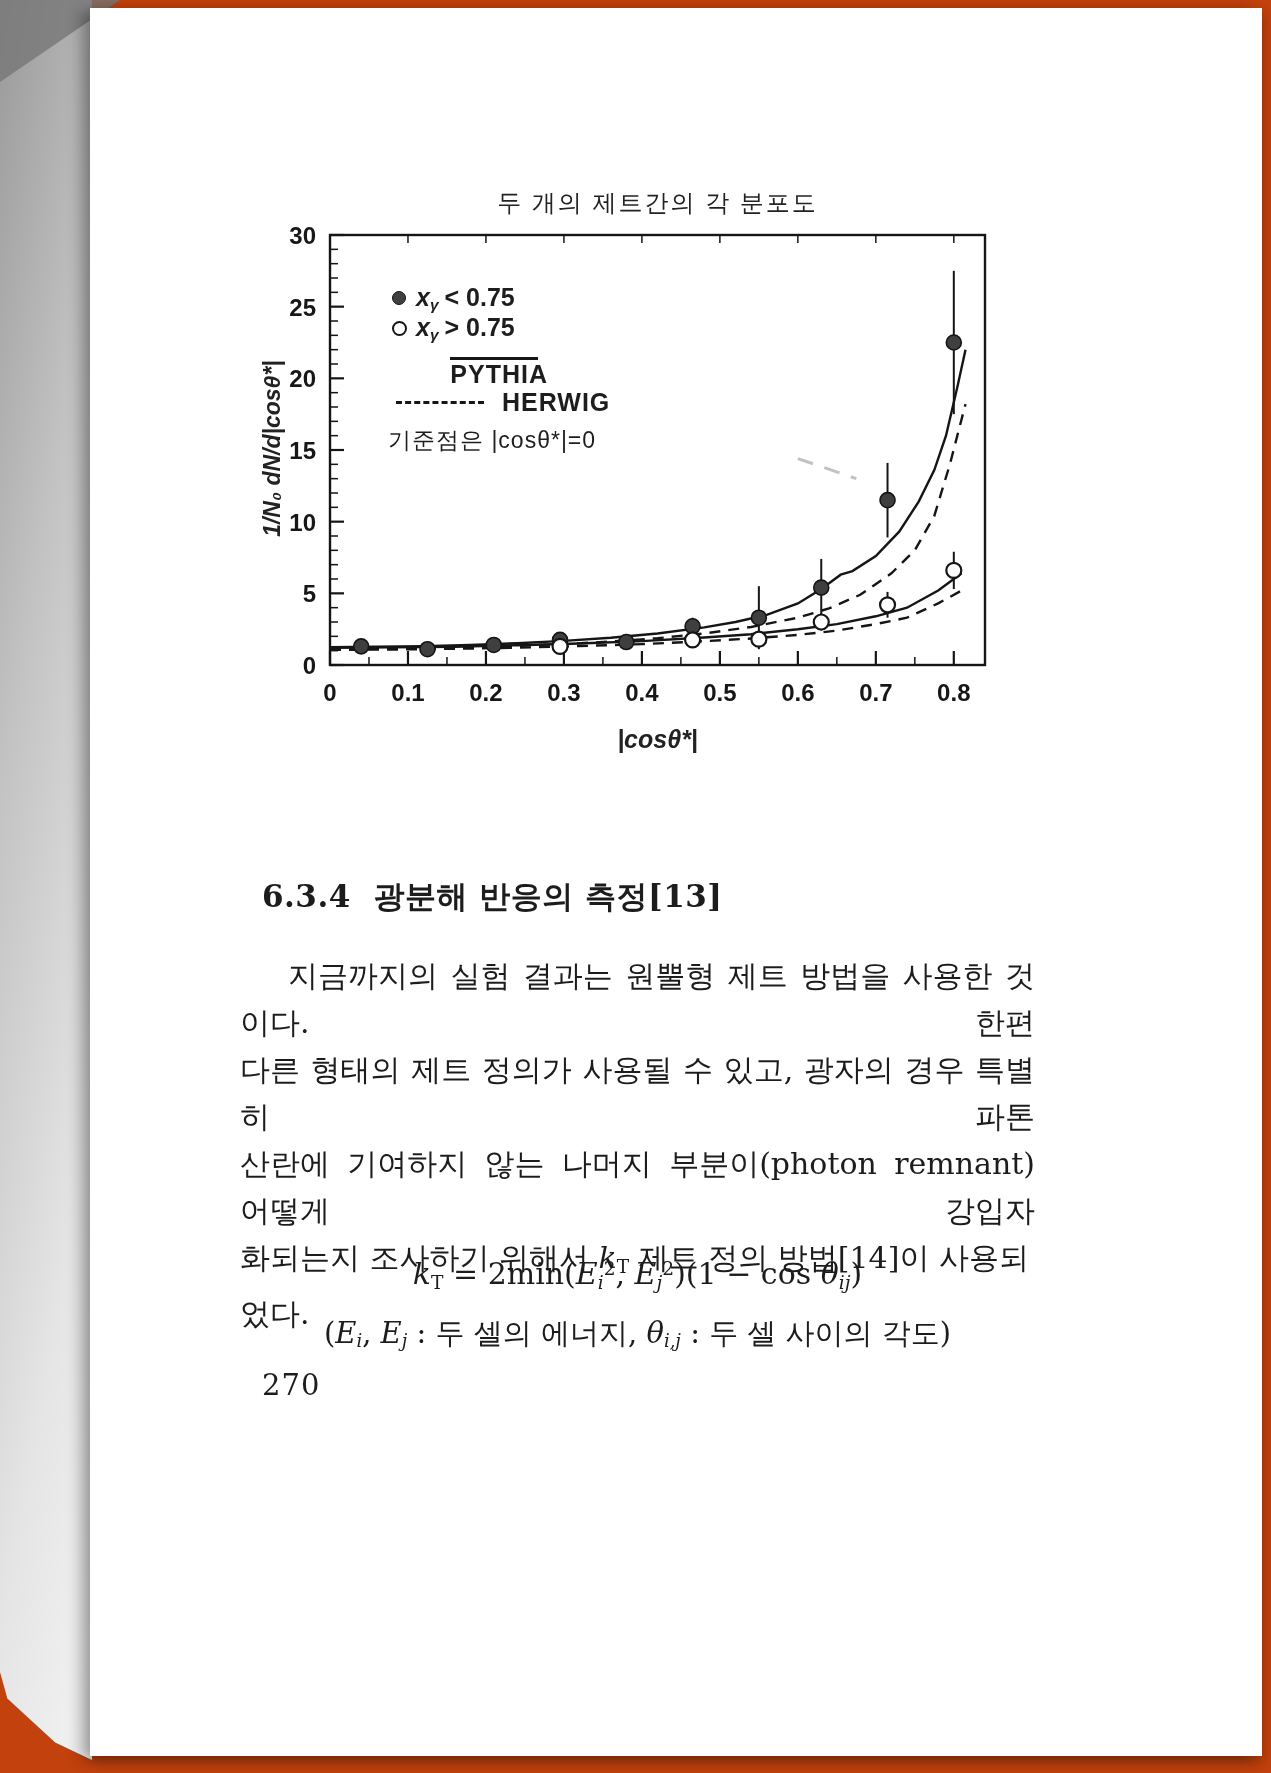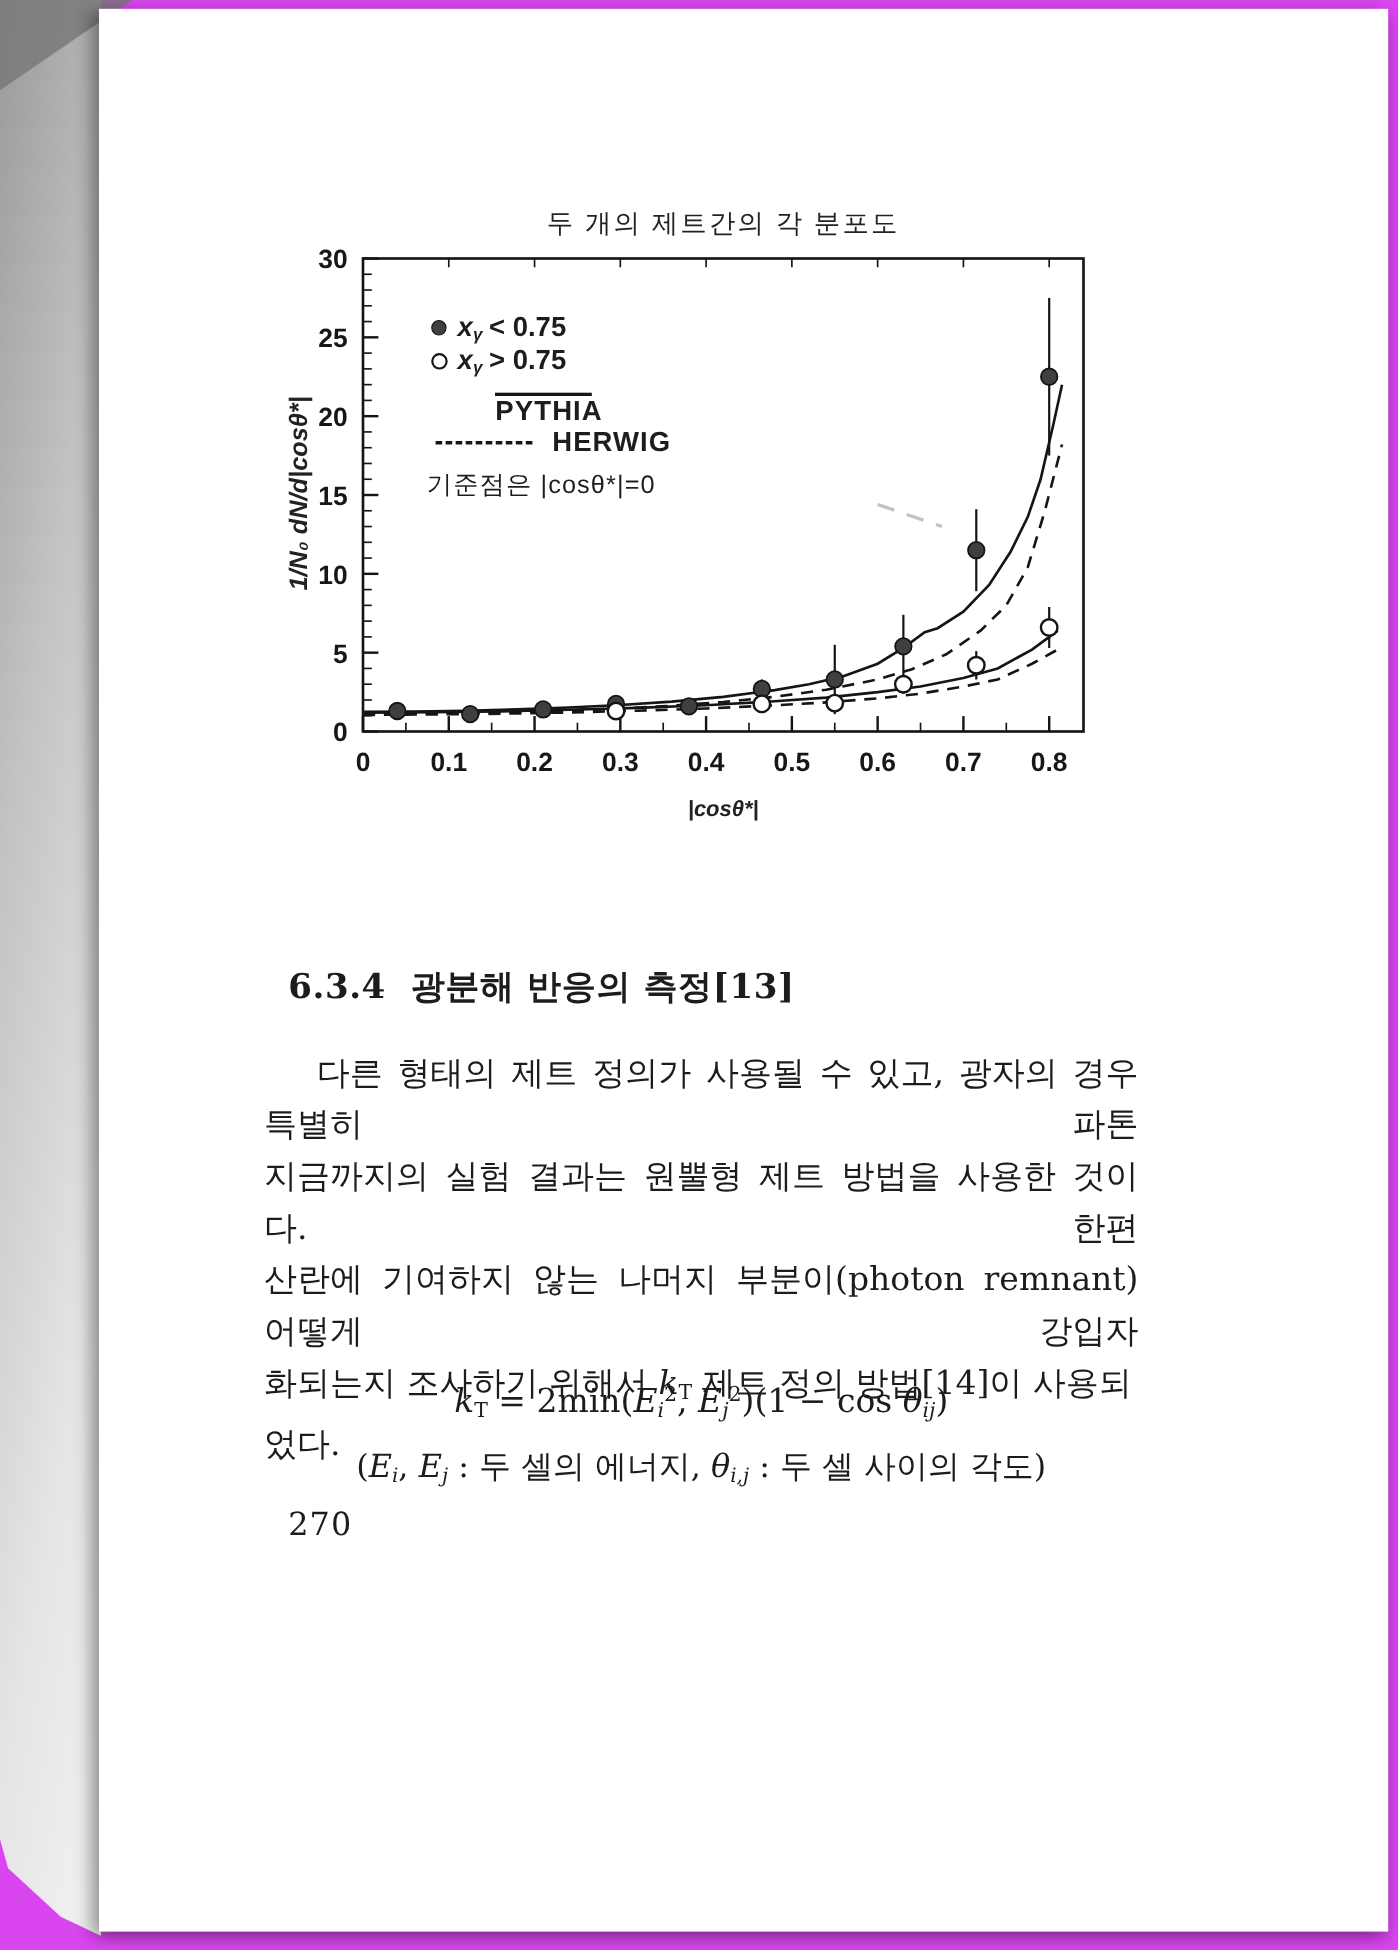--- a/index.html
+++ b/index.html
@@ -3,7 +3,7 @@
 <meta charset="utf-8">
 <style>
   html,body{margin:0;padding:0;background:#e8e8e8;}
-  .scan{position:relative;width:1271px;height:1773px;background:#d946ef;overflow:hidden;
+  .scan{position:relative;width:1271px;height:1773px;background:#c2410c;overflow:hidden;
         font-family:"DejaVu Serif","Liberation Serif",serif;color:#1c1c1c;}
   .book-edge{position:absolute;left:0;top:0;width:92px;height:1760px;
         background:linear-gradient(100deg,#9a9a9a 0%,#c3c3c3 35%,#e5e5e5 72%,#f3f3f3 100%);

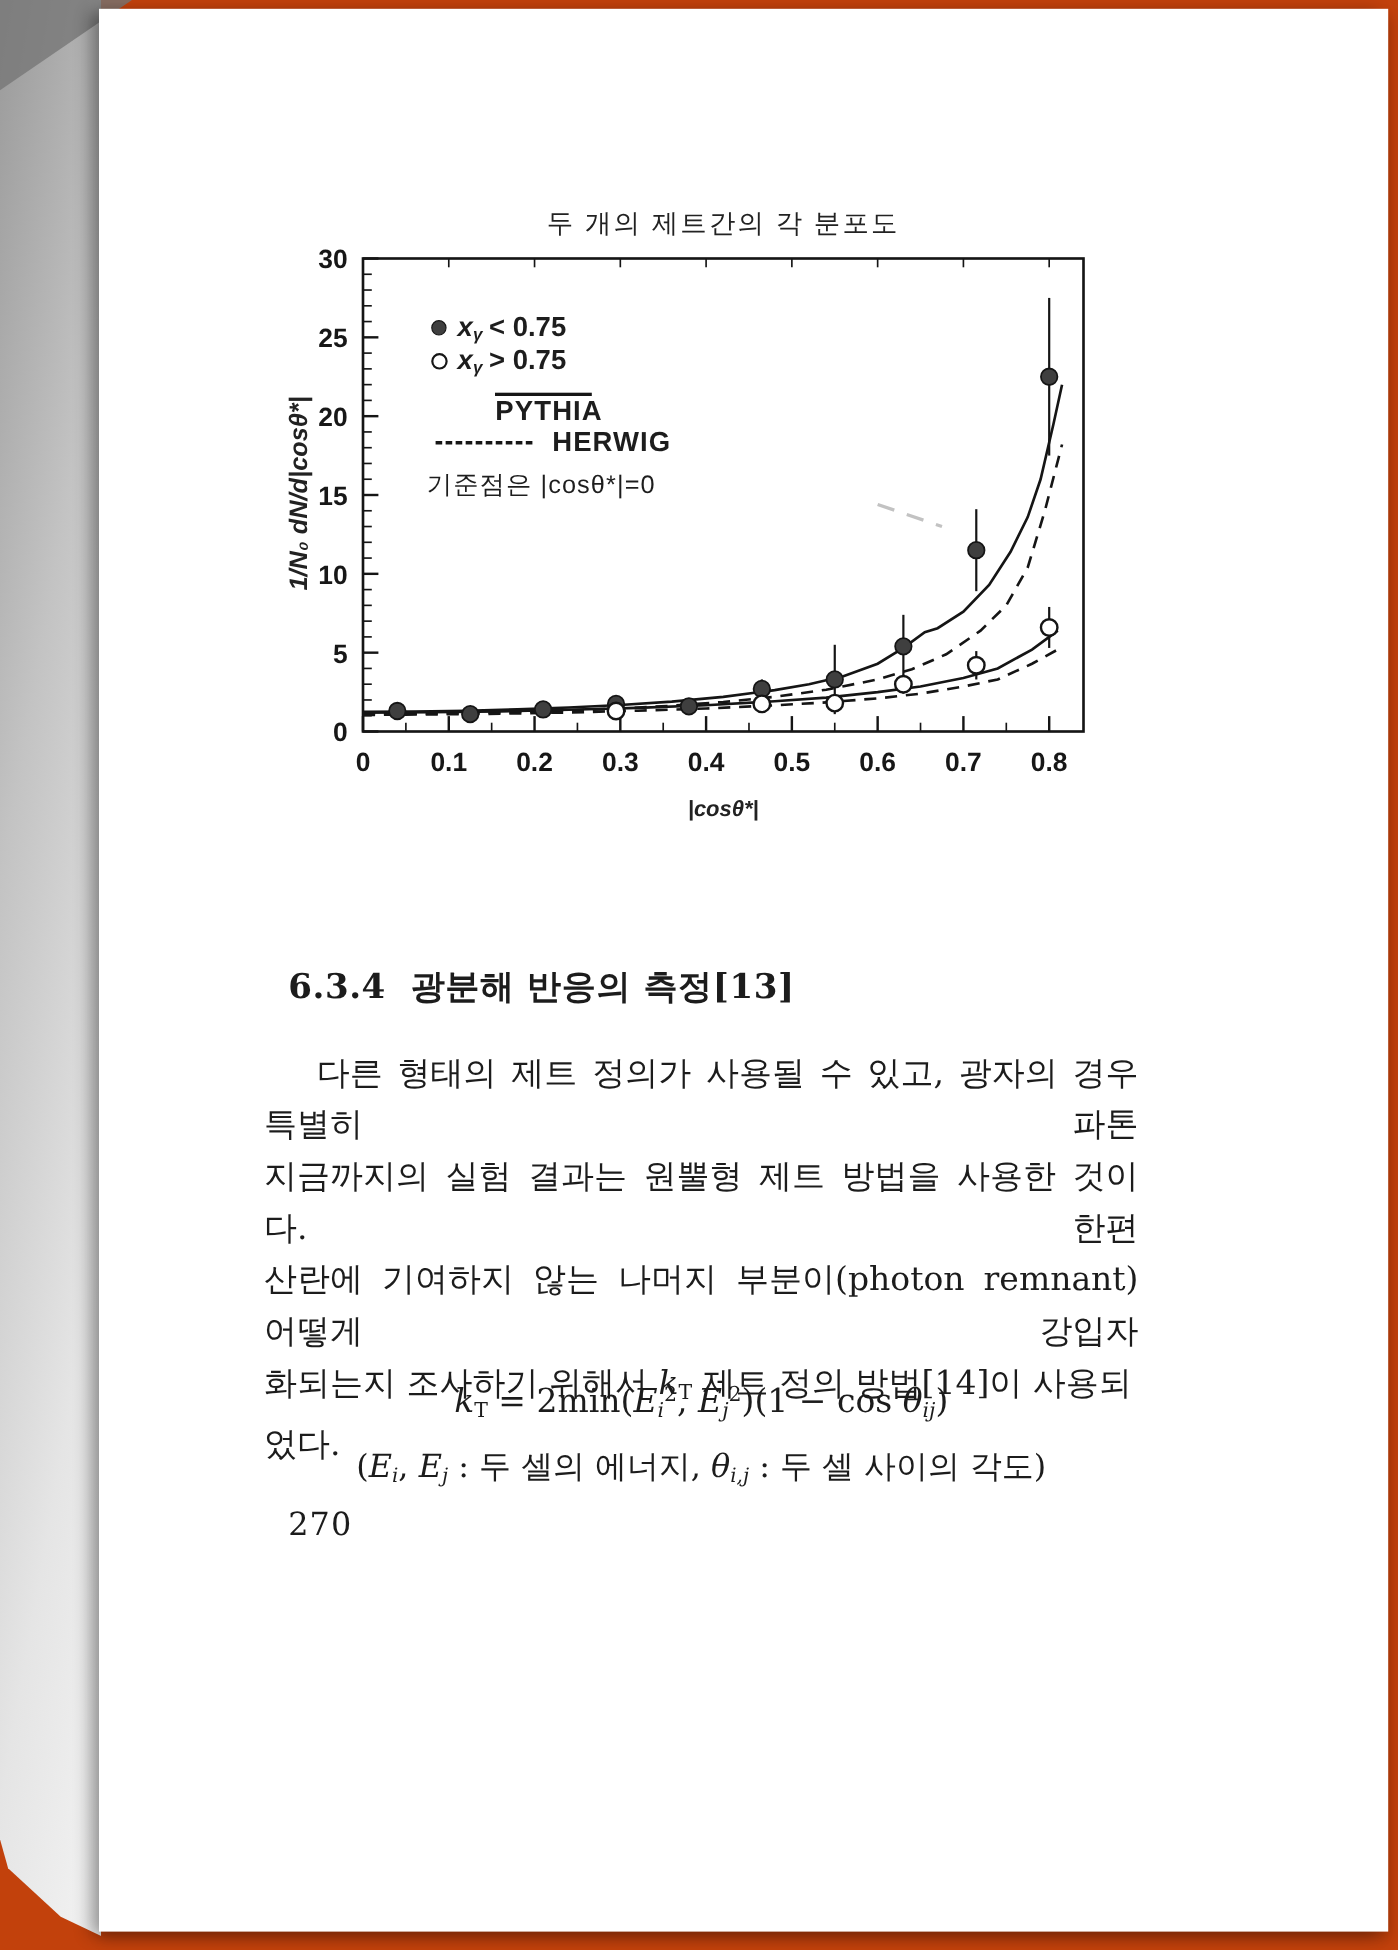--- a/index.html
+++ b/index.html
@@ -24,7 +24,7 @@
         transform:rotate(-90deg);font-family:"Liberation Sans","DejaVu Sans",sans-serif;
         font-size:23px;font-weight:600;font-style:italic;color:#222;}
   .xlab{position:absolute;left:90px;top:540px;width:655px;text-align:center;
-        font-family:"Liberation Sans","DejaVu Sans",sans-serif;font-size:20px;font-weight:700;
+        font-family:"Liberation Sans","DejaVu Sans",sans-serif;font-size:25px;font-weight:700;
         font-style:italic;color:#222;}
   .legend{position:absolute;left:148px;top:98px;font-family:"Liberation Sans","DejaVu Sans",sans-serif;color:#1d1d1d;}
   .lrow{display:flex;align-items:center;height:30px;}

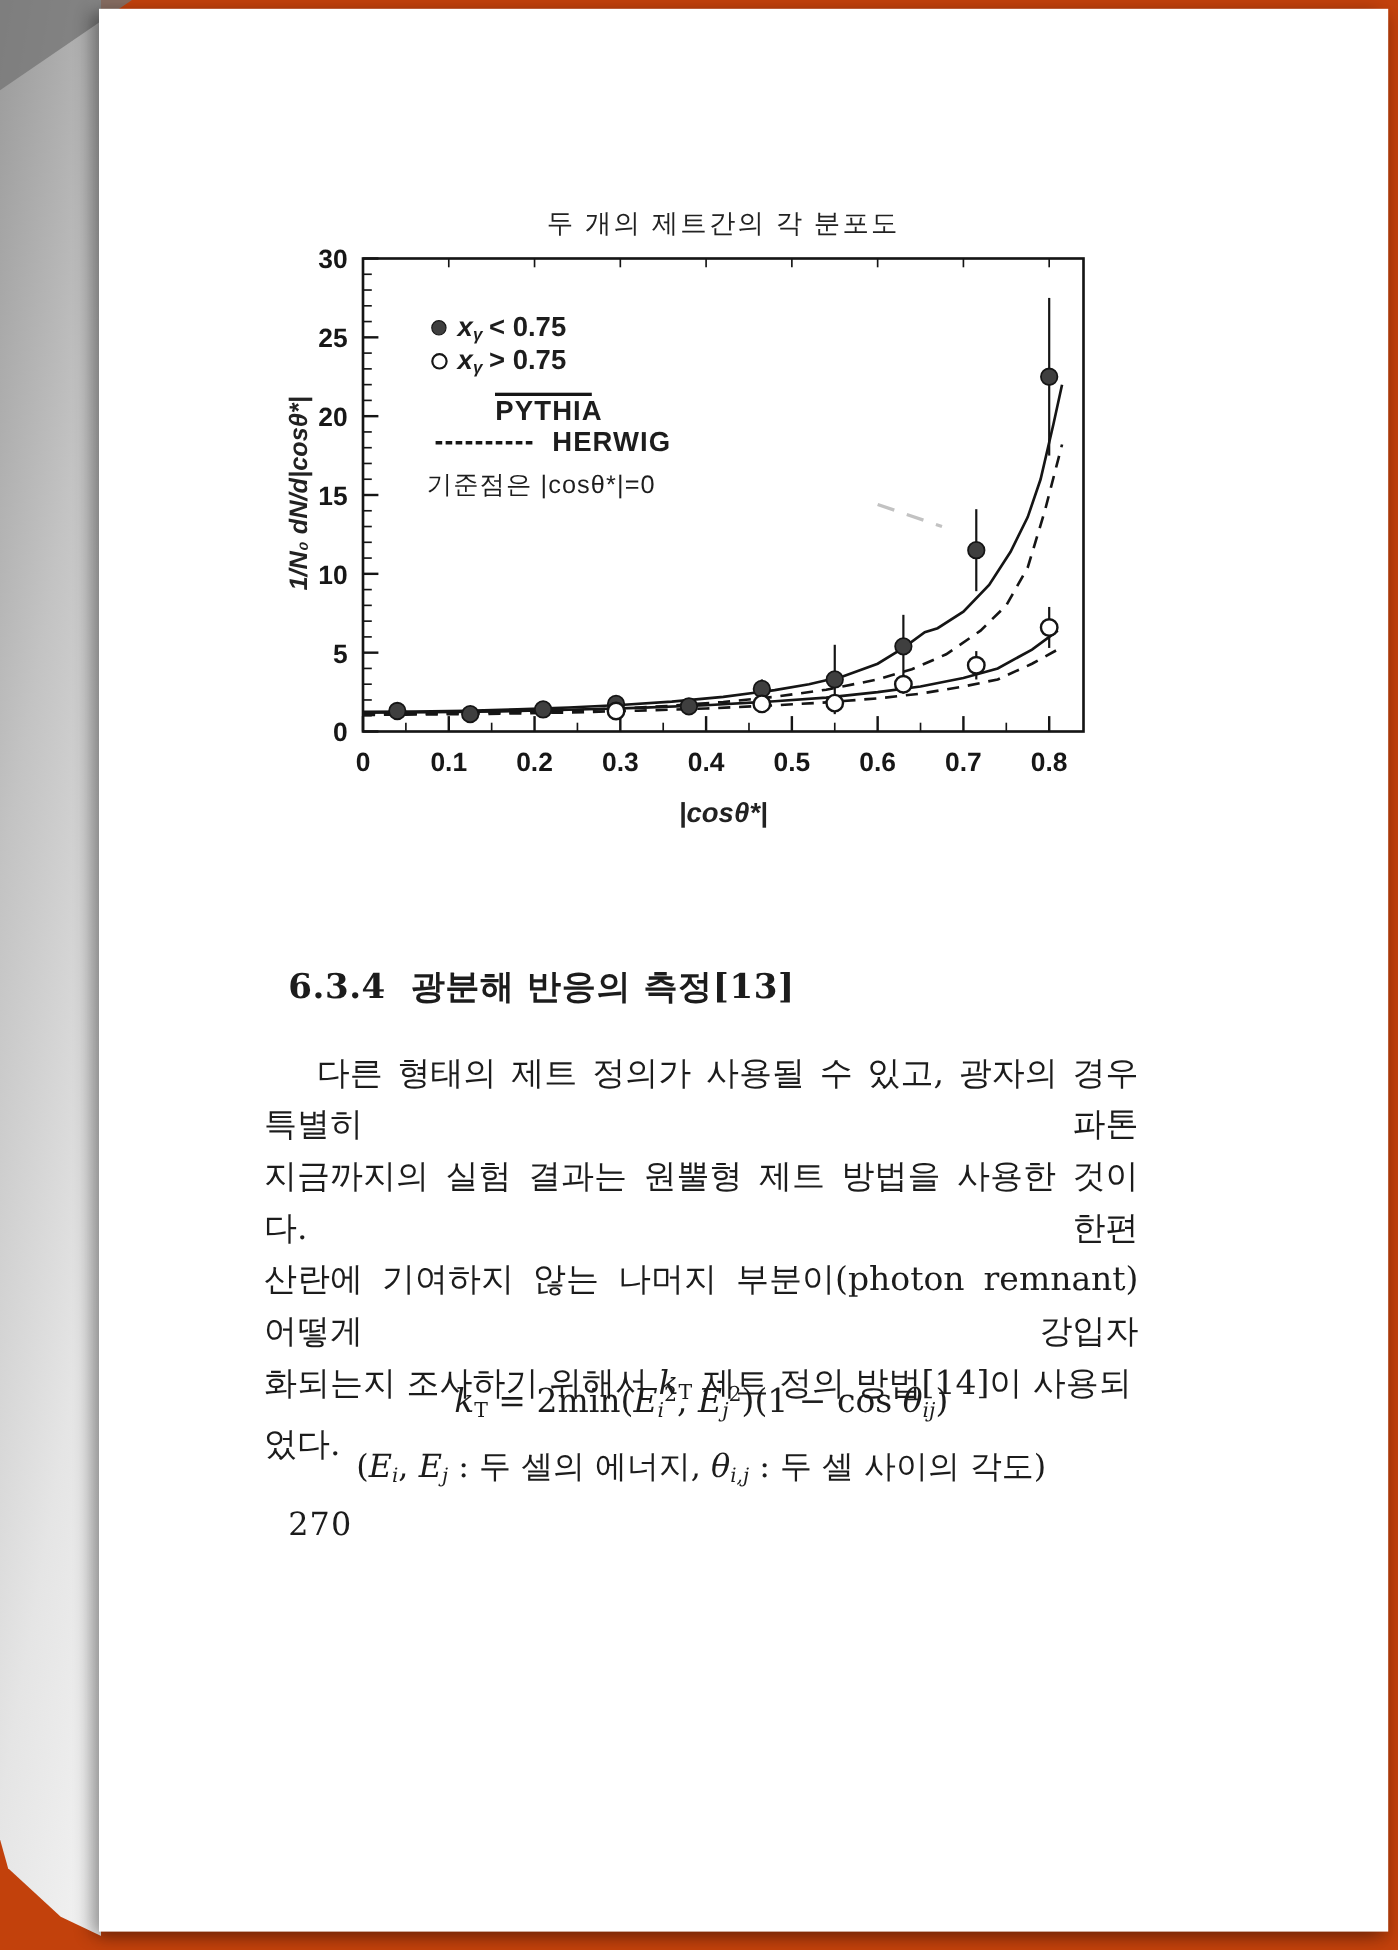--- a/index.html
+++ b/index.html
@@ -222,8 +222,8 @@
 
     <div class="bodytext">
       <div class="para">
+          <div class="tline just"><span>지금까지의 실험 결과는 원뿔형 제트 방법을 사용한 것이다. 한편</span></div>
           <div class="tline just"><span>다른 형태의 제트 정의가 사용될 수 있고, 광자의 경우 특별히 파톤</span></div>
-          <div class="tline just"><span>지금까지의 실험 결과는 원뿔형 제트 방법을 사용한 것이다. 한편</span></div>
           <div class="tline just"><span>산란에 기여하지 않는 나머지 부분이(photon remnant) 어떻게 강입자</span></div>
           <div class="tline"><span>화되는지 조사하기 위해서 </span><span class="it">k</span><span class="sb">T</span><span> 제트 정의 방법[14]이 사용되었다.</span></div>
         </div>

